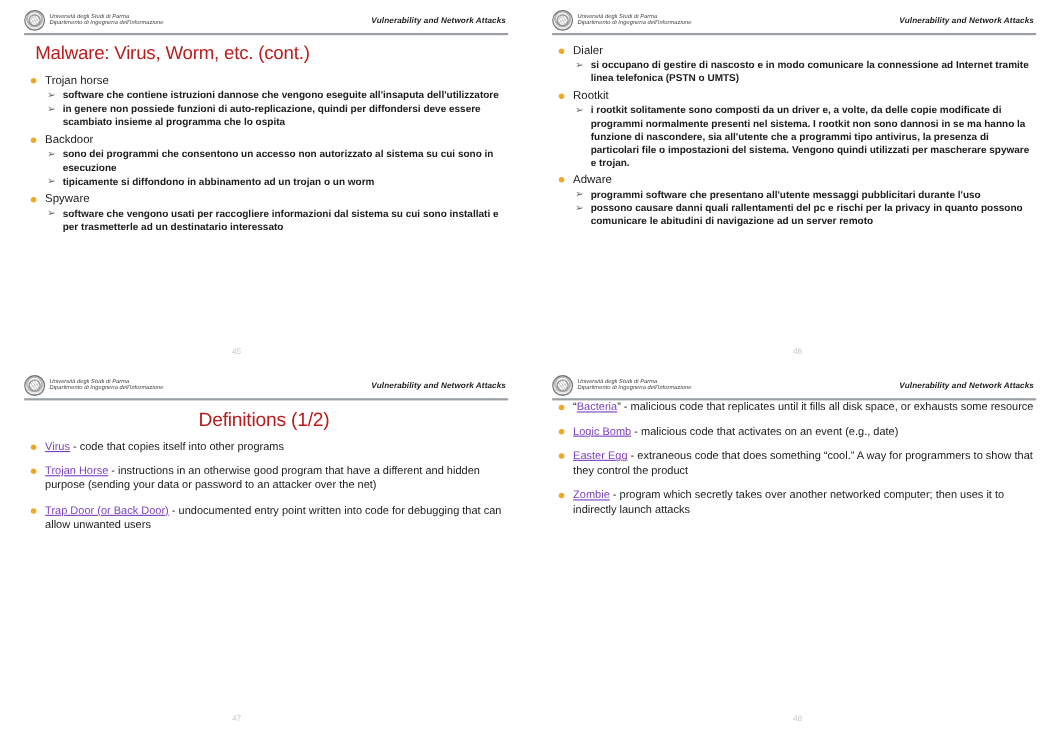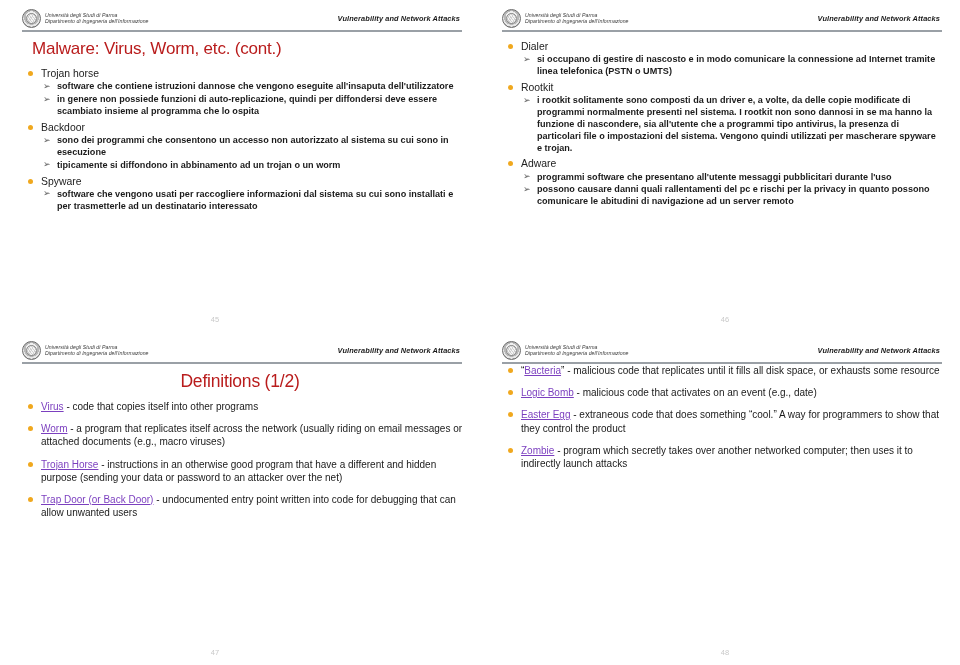--- a/index.html
+++ b/index.html
@@ -363,9 +363,6 @@
           <span class="b1dot"></span><span class="term">Virus</span><span> - code that copies itself into other programs</span>
         </li>
         <li>
-          <span class="b1dot"></span><span class="term">Worm</span><span> - a program that replicates itself across the network (usually riding on email messages or attached documents (e.g., macro viruses)</span>
-        </li>
-        <li>
           <span class="b1dot"></span><span class="term">Trojan Horse</span><span> - instructions in an otherwise good program that have a different and hidden purpose (sending your data or password to an attacker over the net)</span>
         </li>
         <li>

